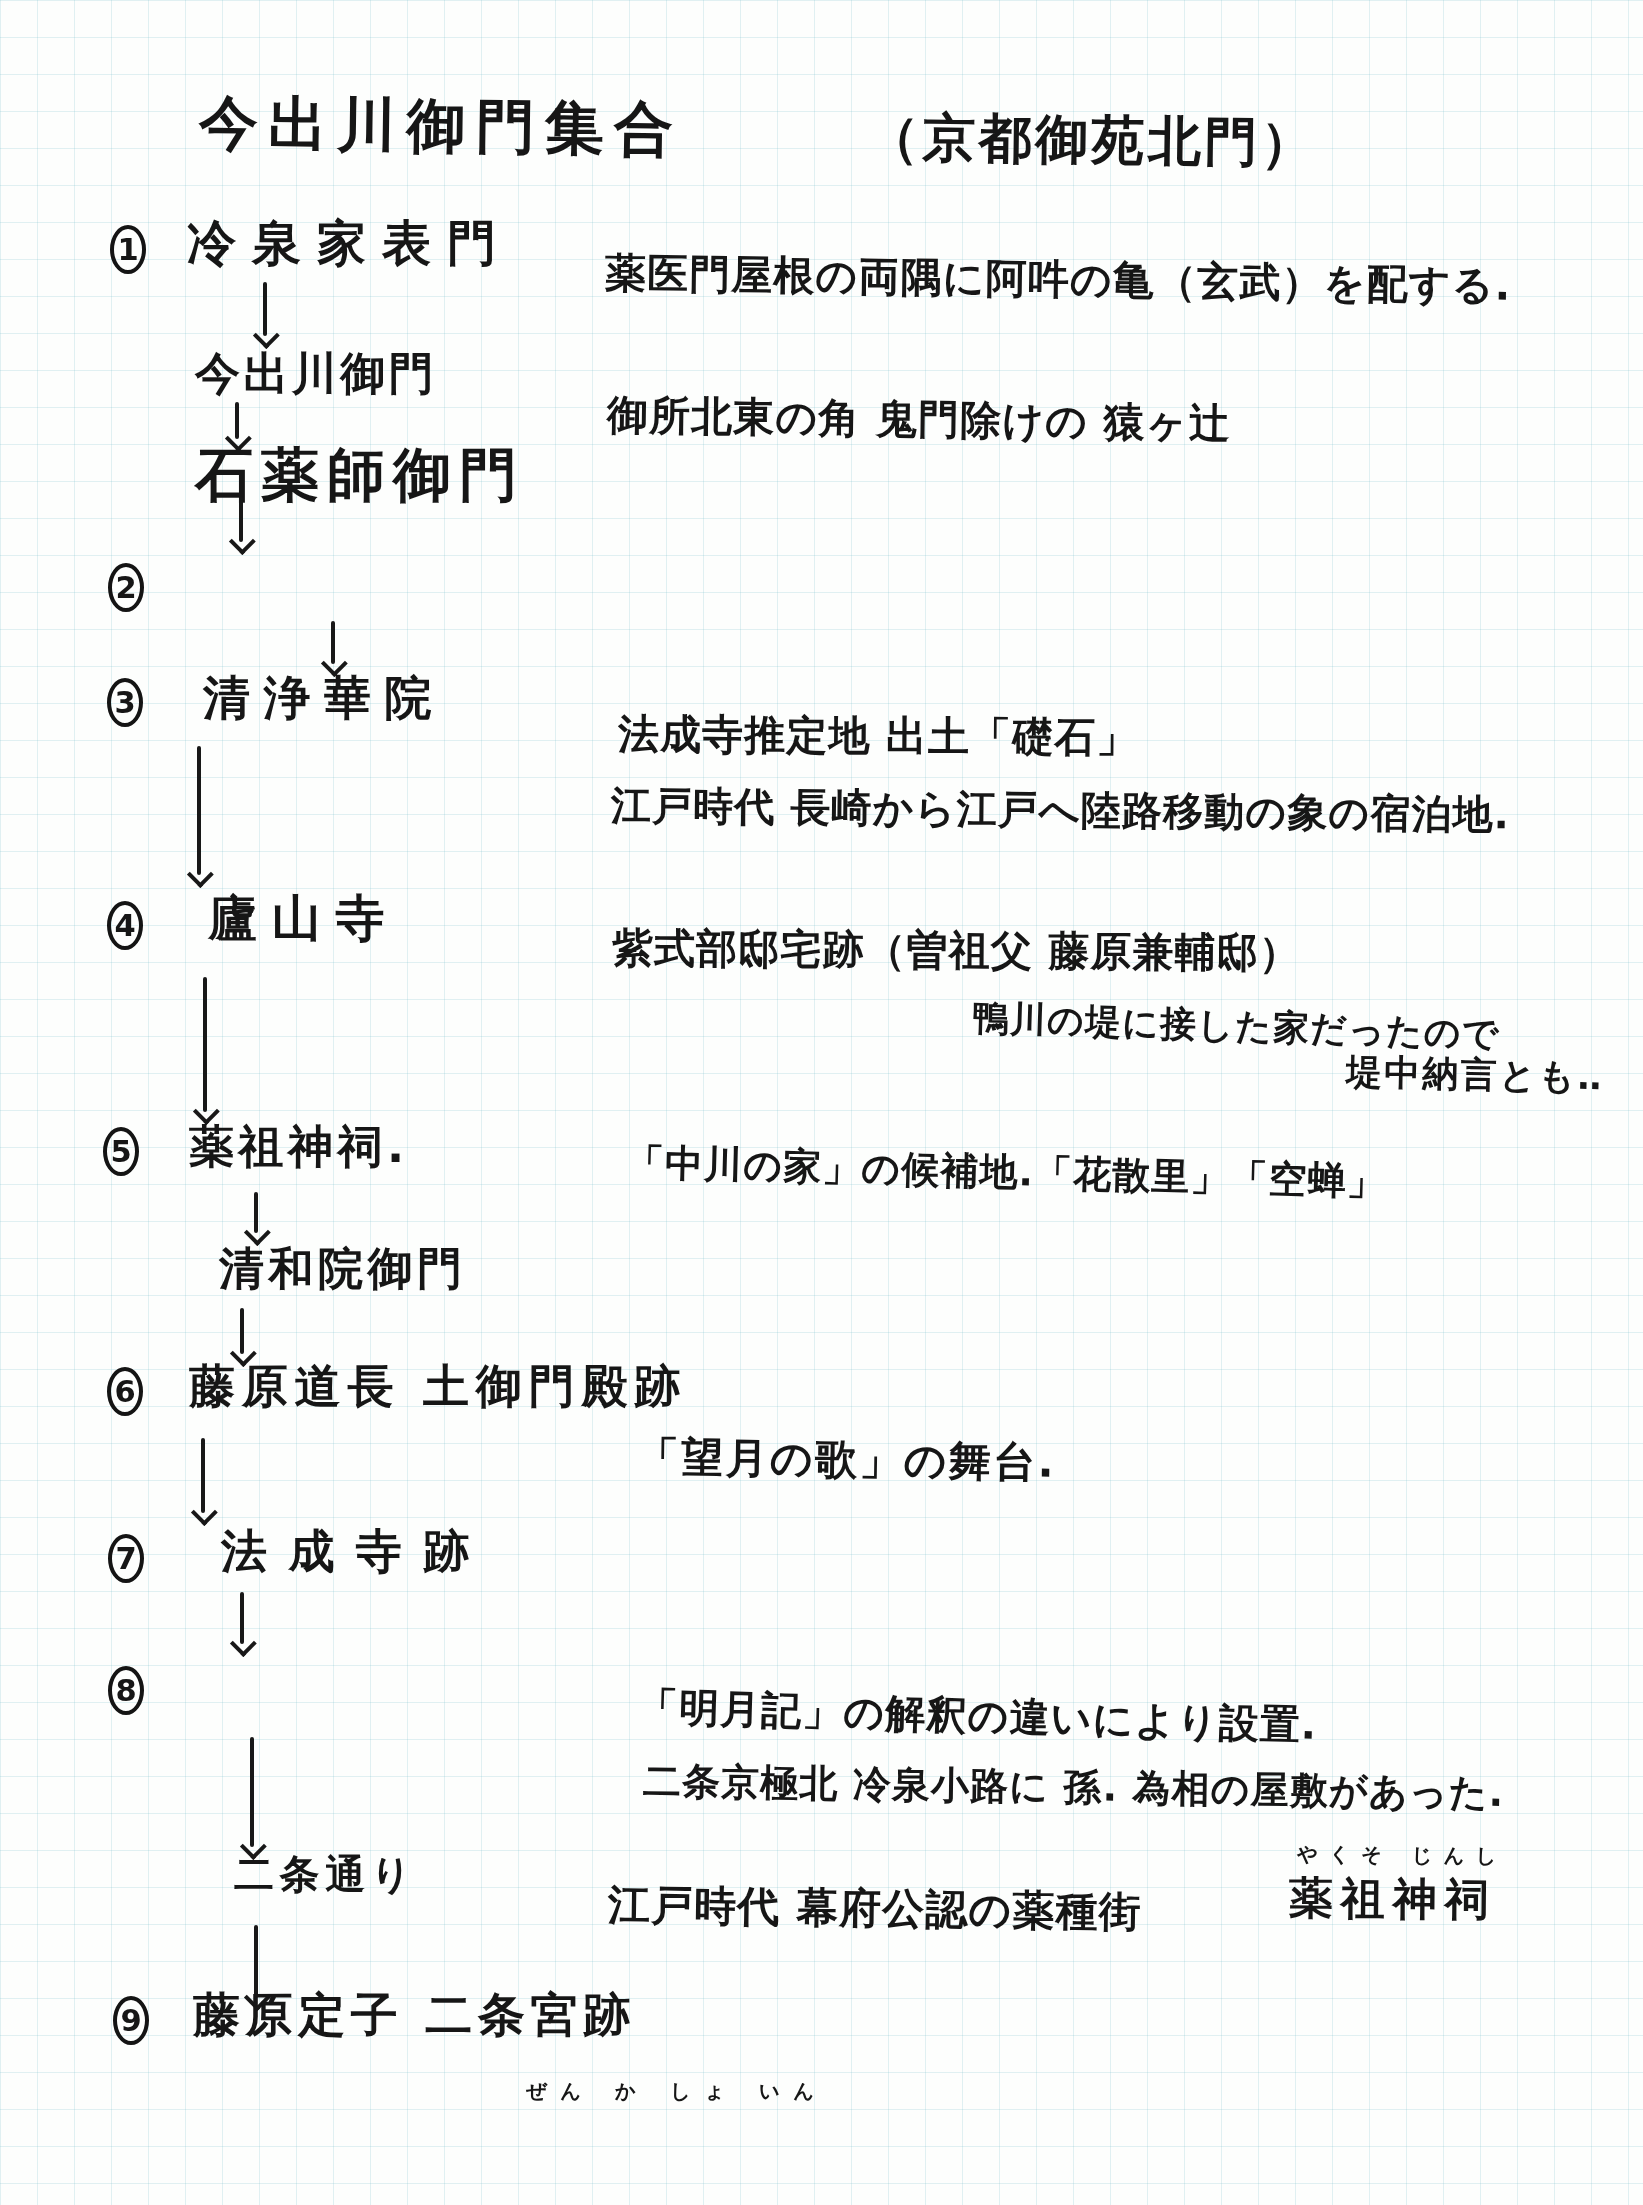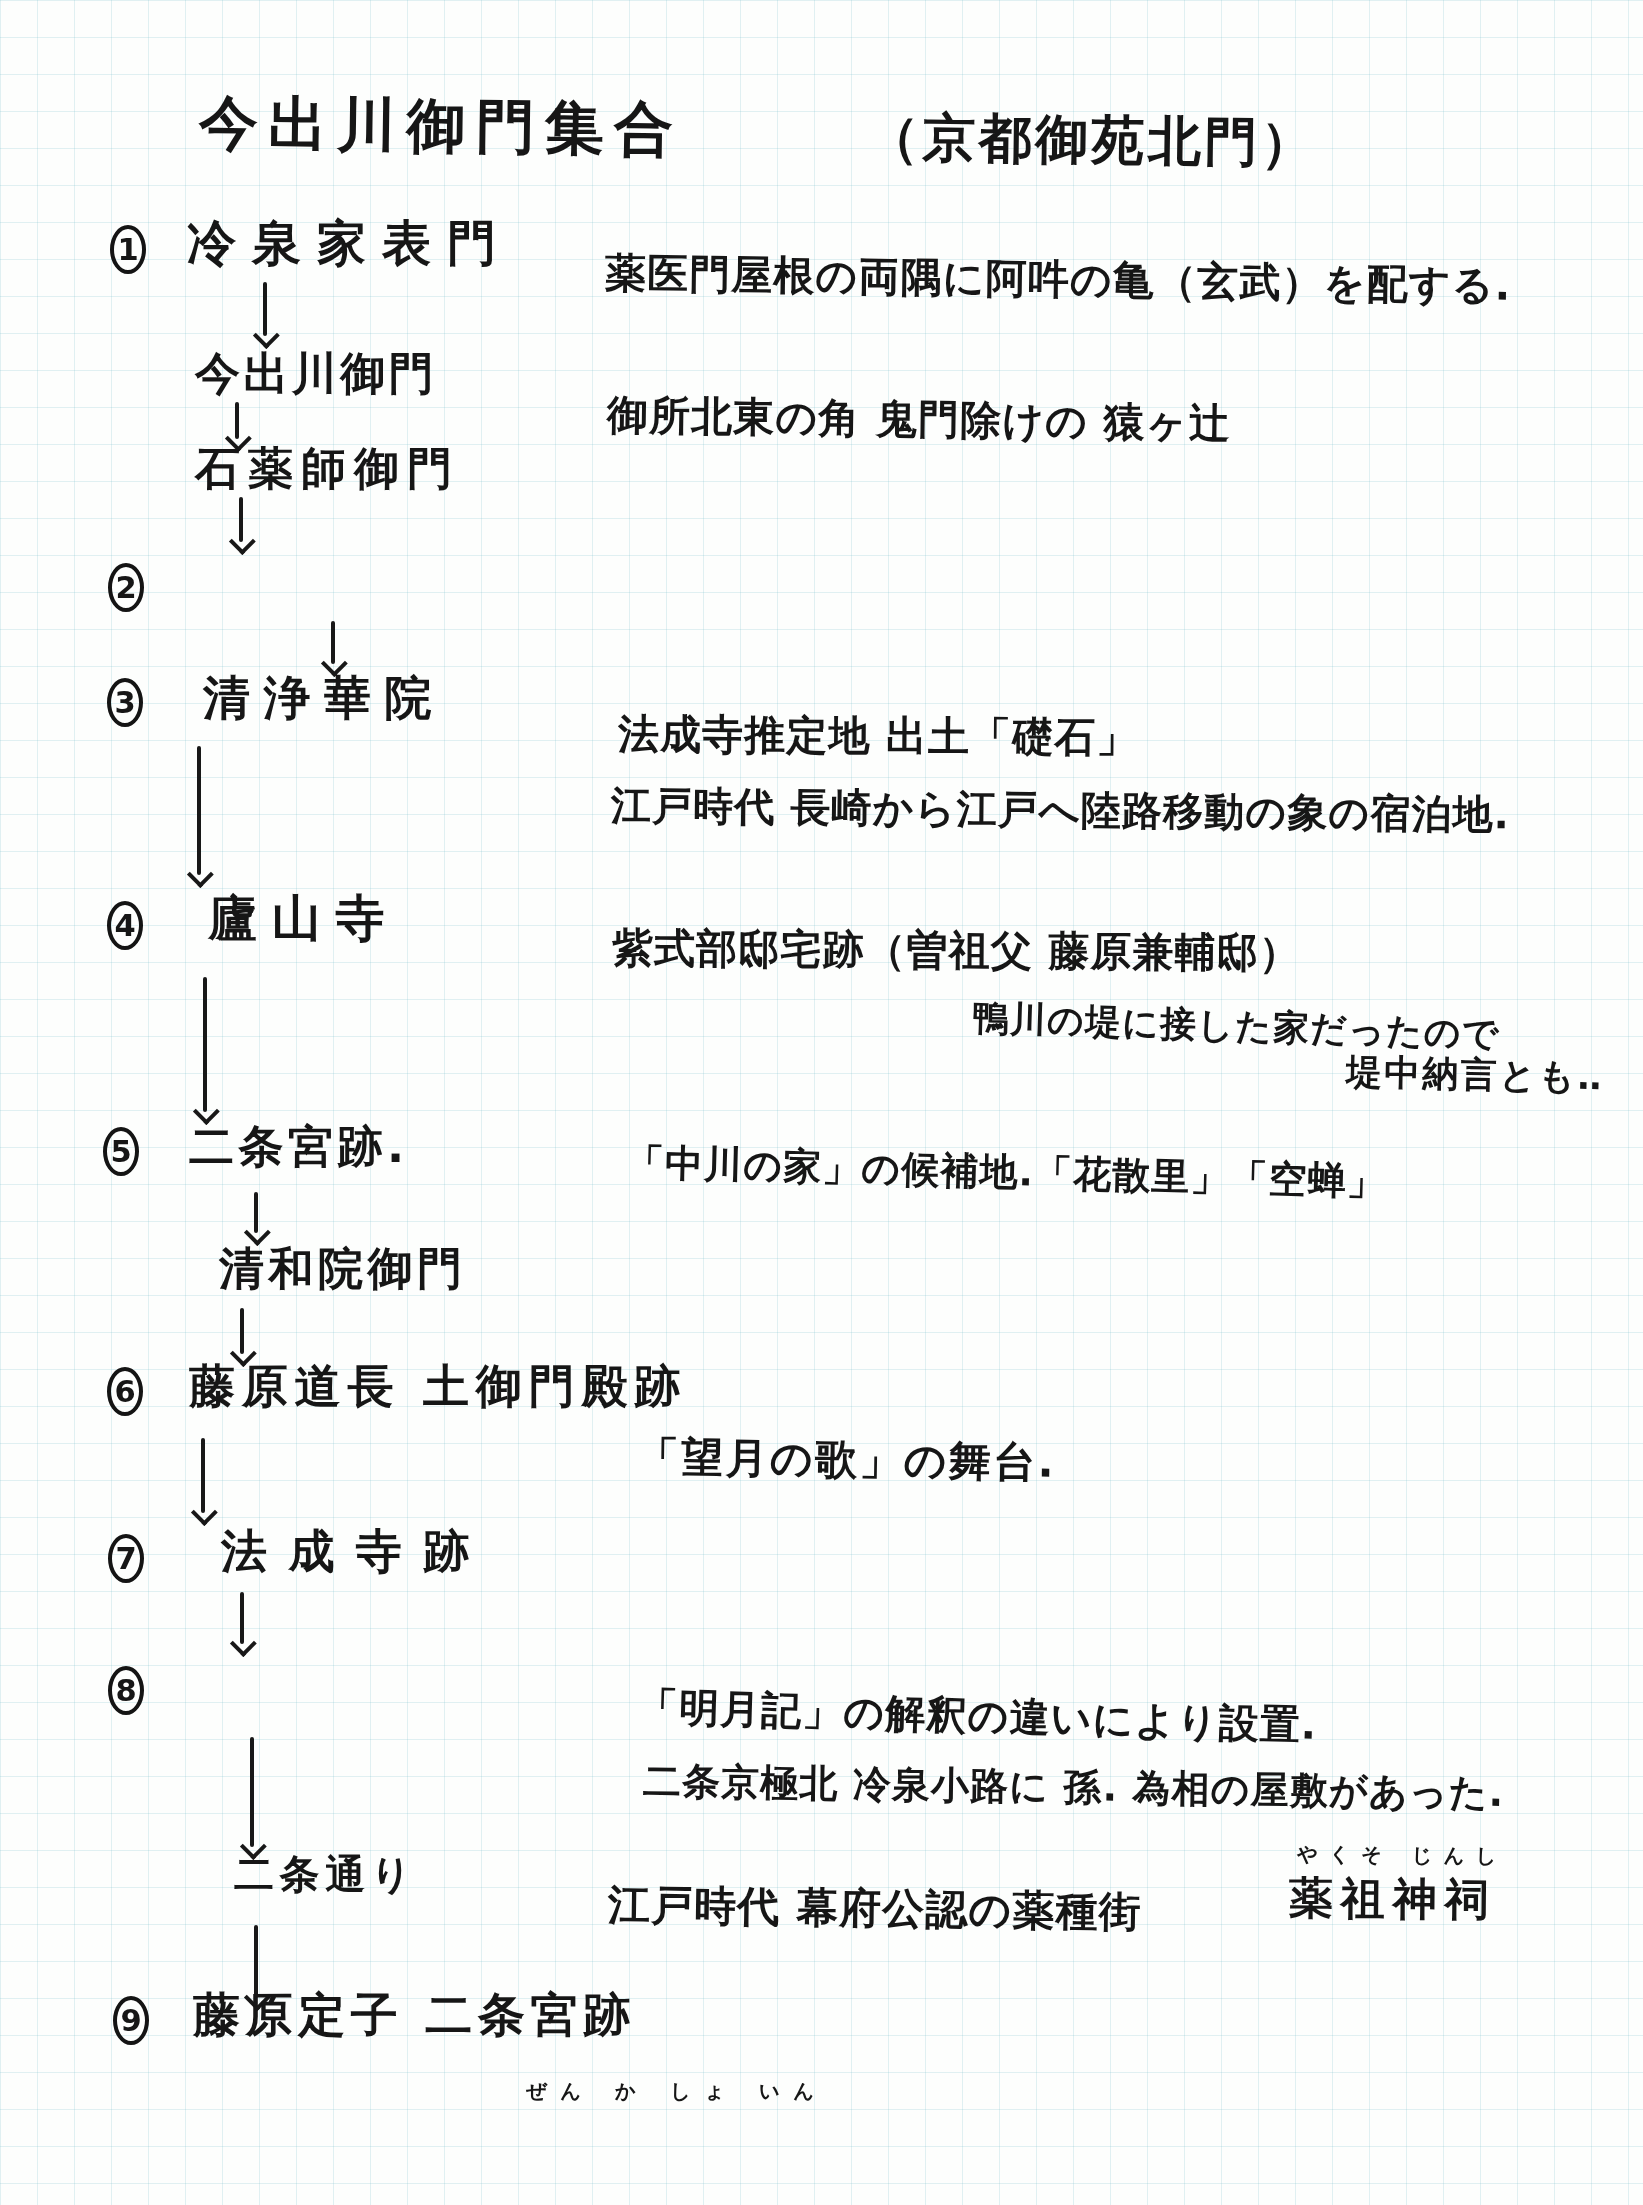--- a/index.html
+++ b/index.html
@@ -81,7 +81,7 @@
       <span class="head"></span>
     </div>
 
-  <span class="txt" style="left:195px;top:446px;font-size:45px;letter-spacing:8px">石薬師御門</span>
+  <span class="txt" style="left:195px;top:446px;font-size:58px;letter-spacing:8px">石薬師御門</span>
 
   <div class="arrow" style="left:229px;top:497px;height:54px">
       <span class="shaft"></span>

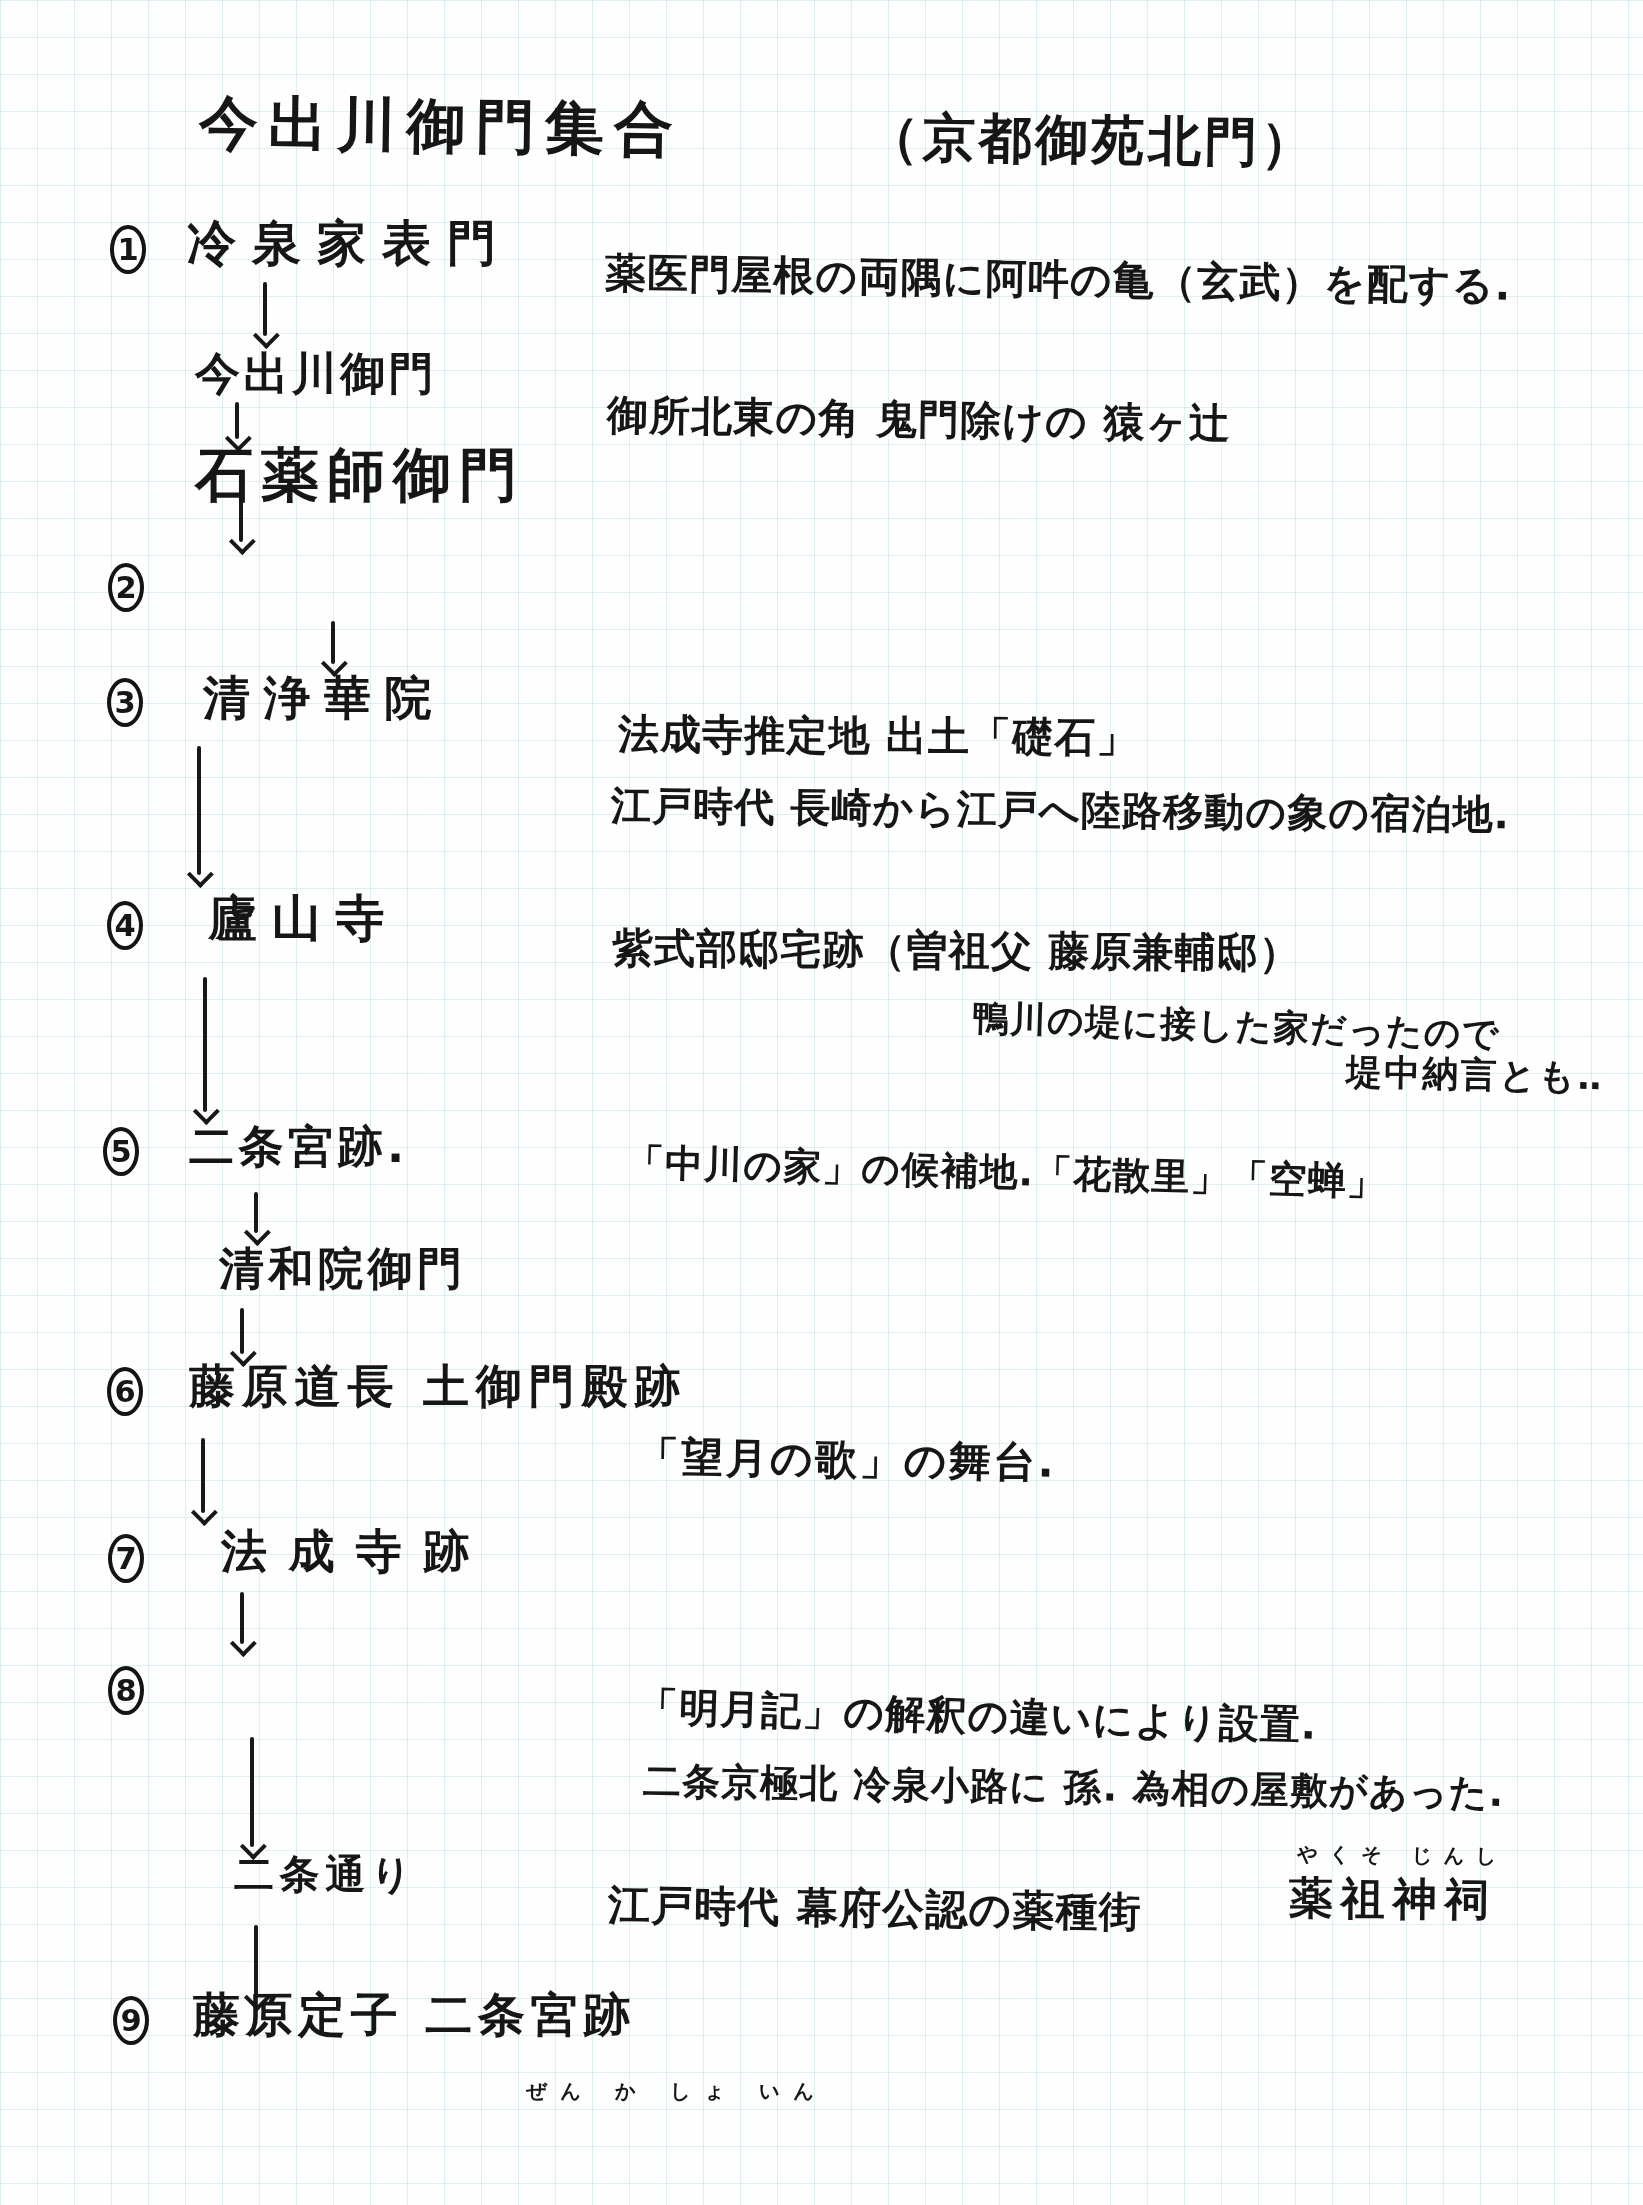--- a/index.html
+++ b/index.html
@@ -125,7 +125,7 @@
   <span class="badge" style="left:103px;top:1127px">
       <span>5</span>
     </span>
-  <span class="txt" style="left:189px;top:1124px;font-size:45px;letter-spacing:4.5px">二条宮跡.</span>
+  <span class="txt" style="left:189px;top:1124px;font-size:45px;letter-spacing:4.5px">薬祖神祠.</span>
   <span class="txt" style="left:626px;top:1143px;font-size:38px;letter-spacing:1.1px;transform:rotate(1.5deg)">「中川の家」の候補地.「花散里」「空蝉」</span>
 
   <div class="arrow" style="left:244px;top:1192px;height:50px">

